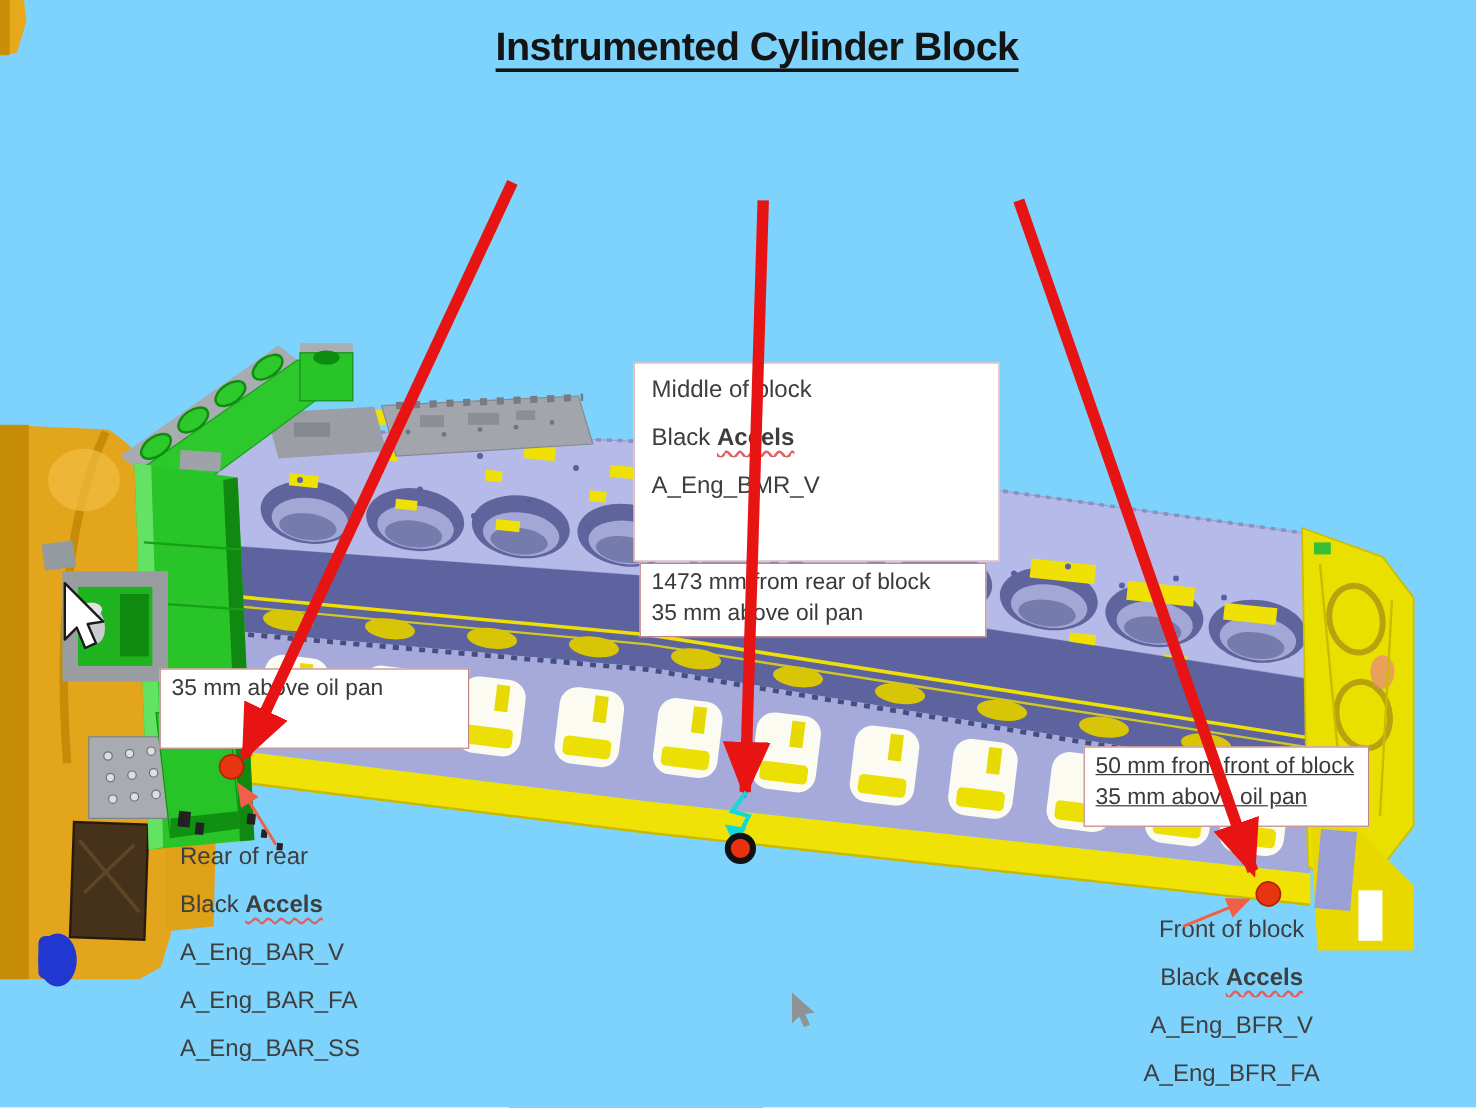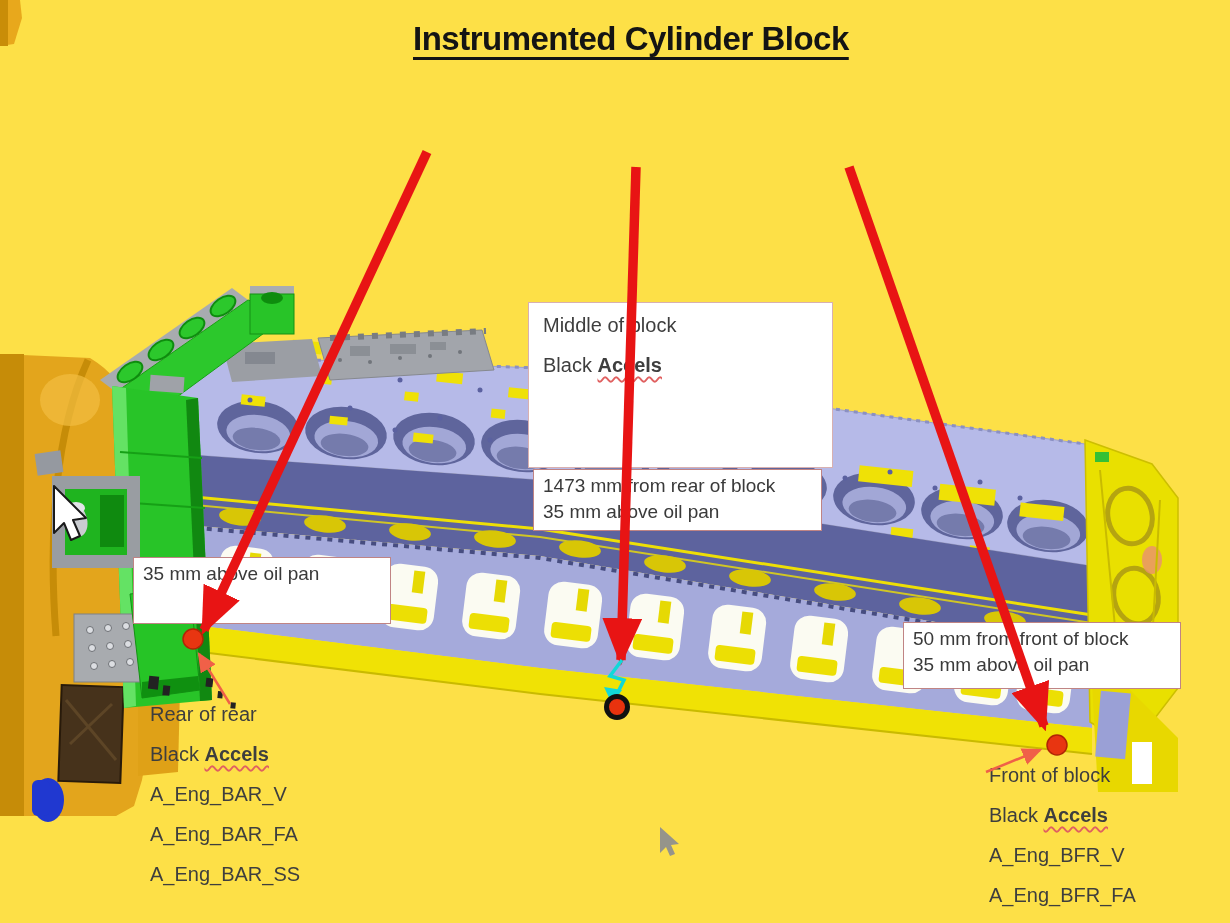--- a/index.html
+++ b/index.html
@@ -3,7 +3,7 @@
 <meta charset="utf-8">
 <style>
   html,body{margin:0;padding:0;background:#fff;}
-  #stage{position:relative;width:1230px;height:923px;overflow:hidden;background:#fde047;
+  #stage{position:relative;width:1230px;height:923px;overflow:hidden;background:#7dd3fc;
          font-family:"Liberation Sans",sans-serif;}
   svg.layer{position:absolute;left:0;top:0;}
   #block-svg{z-index:1;}

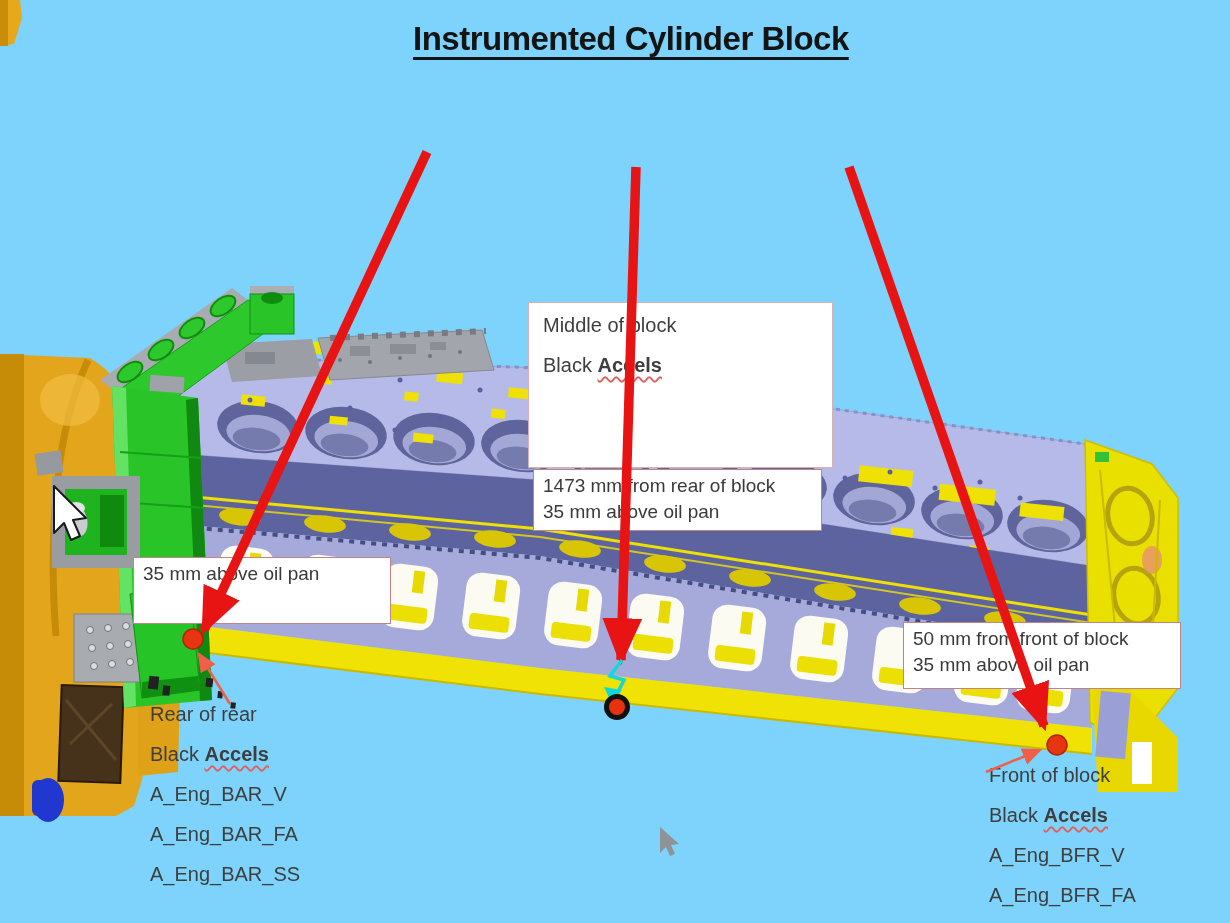--- a/index.html
+++ b/index.html
@@ -333,6 +333,7 @@
 <div id="anno-middle" class="txt anno">
   <div class="ln">Middle of block</div>
   <div class="ln"><span>Black</span> <span class="misspell">Accels</span></div>
+  <div class="ln">A_Eng_BMR_V</div>
 </div>
 
 <div id="anno-rear" class="txt anno">

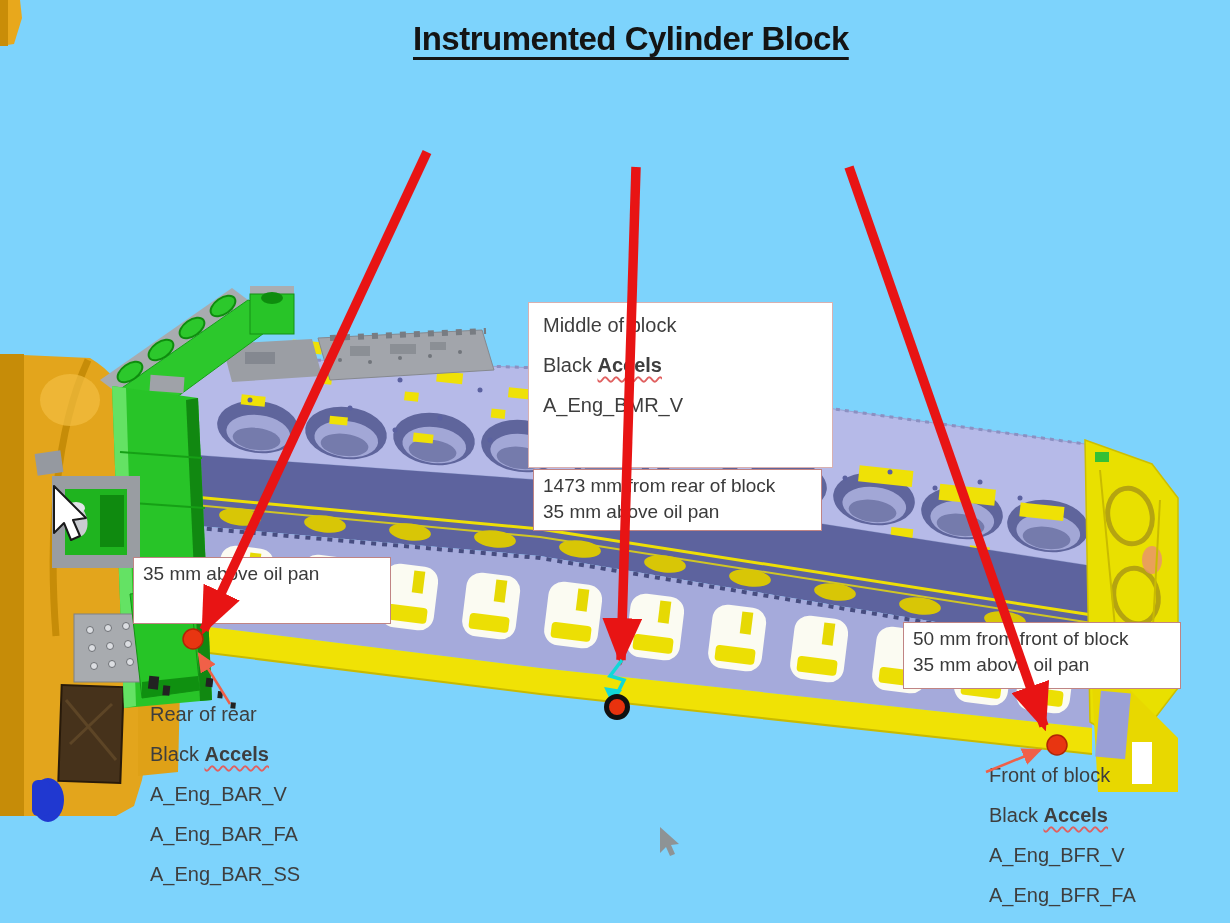--- a/index.html
+++ b/index.html
@@ -25,7 +25,7 @@
     white-space:nowrap;}
   #callout-middle{left:533px;top:469px;width:289px;height:62px;}
   #callout-rear{left:133px;top:557px;width:258px;height:67px;}
-  #callout-front{left:903px;top:622px;width:278px;height:67px;}
+  #callout-front{left:903px;top:622px;width:238px;height:67px;text-decoration:underline;}
 </style>
 </head>
 <body>

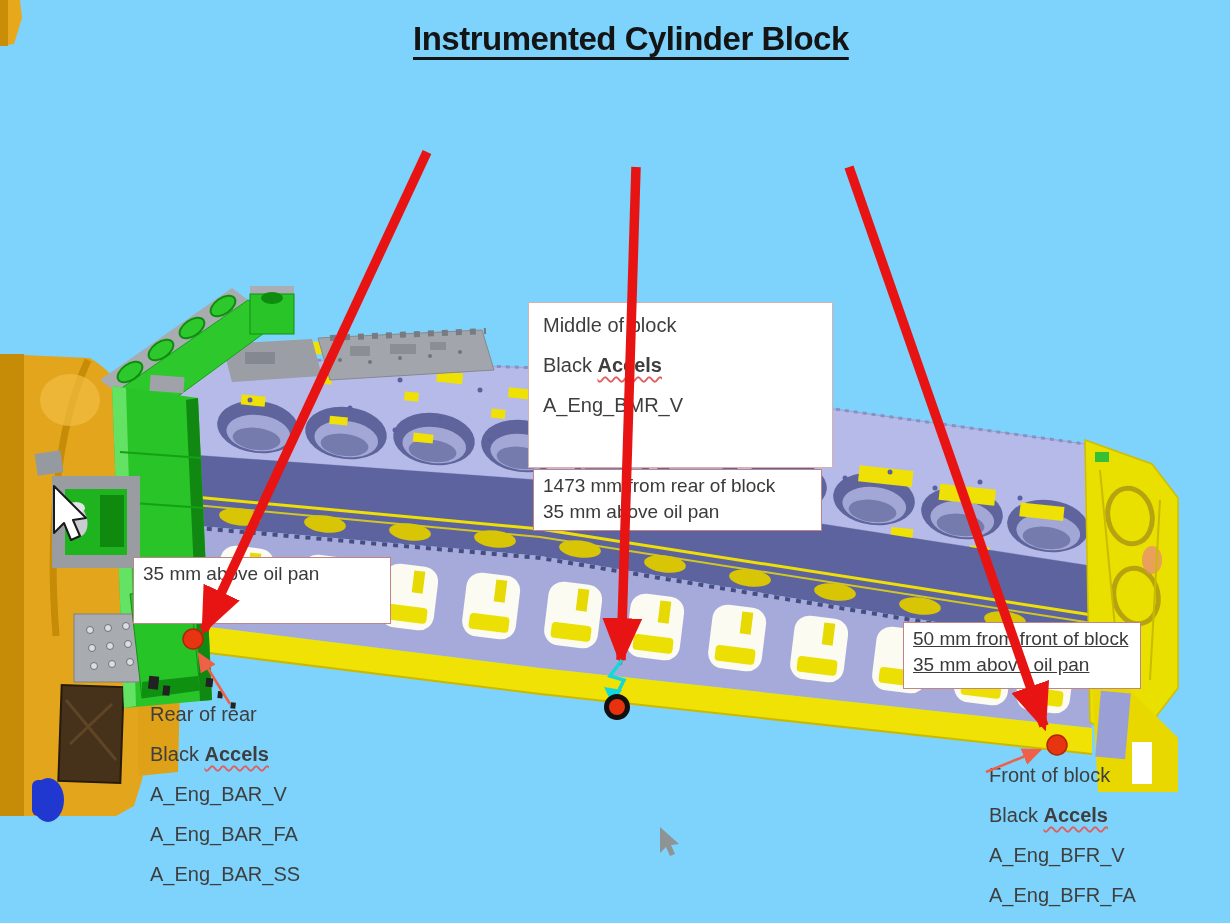--- a/index.html
+++ b/index.html
@@ -17,7 +17,7 @@
   #anno-middle{left:528px;top:302px;width:305px;height:166px;background:#fff;
     border:1px solid #d8b0b0;padding:10px 0 0 14px;box-sizing:border-box;}
   #anno-rear{left:150px;top:702px;}
-  #anno-front{left:989px;top:763px;}
+  #anno-front{left:953px;top:763px;text-align:center;}
   .misspell{text-decoration-line:underline;text-decoration-style:wavy;
     text-decoration-color:#e06060;text-decoration-thickness:1.5px;text-underline-offset:4px;font-weight:bold;}
   .callout{position:absolute;z-index:2;background:#fff;border:1.5px solid #c08484;

